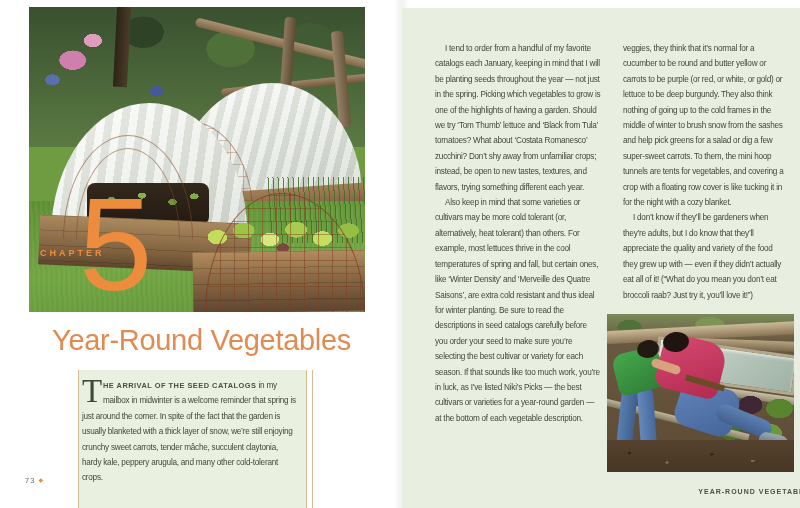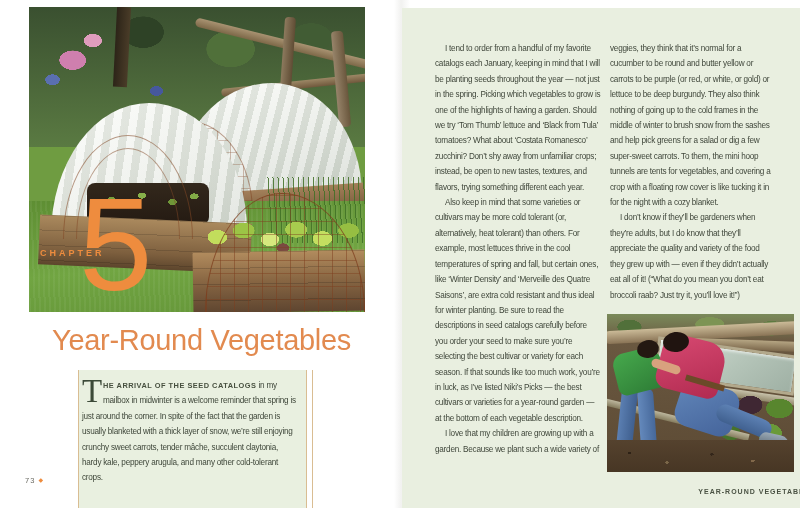--- a/index.html
+++ b/index.html
@@ -104,7 +104,7 @@
   
   .col { position:absolute; top:33px; width:166px; font-size:8.2px; letter-spacing:-0.25px; line-height:15.4px; color:#3f463a; text-align:left; }
   .col-1 { left:33px; }
-  .col-2 { left:208px; }
+  .col-2 { left:221px; }
   .col p.indent { text-indent:10px; }
   .footer-right { position:absolute; right:24px; top:479px; font-size:7px; font-weight:bold; letter-spacing:1px; color:#4a5243; text-transform:uppercase; }
   .footer-right .num { letter-spacing:0.5px; }

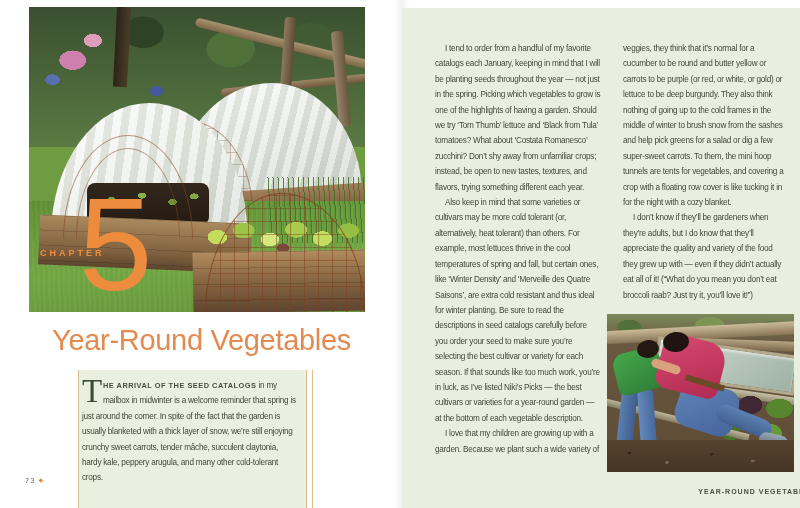--- a/index.html
+++ b/index.html
@@ -204,7 +204,6 @@
       <div class="col col-1">
         <p class="indent">I tend to order from a handful of my favorite catalogs each January, keeping in mind that I will be planting seeds throughout the year — not just in the spring. Picking which vegetables to grow is one of the highlights of having a garden. Should we try ‘Tom Thumb’ lettuce and ‘Black from Tula’ tomatoes? What about ‘Costata Romanesco’ zucchini? Don’t shy away from unfamiliar crops; instead, be open to new tastes, textures, and flavors, trying something different each year.</p>
         <p class="indent">Also keep in mind that some varieties or cultivars may be more cold tolerant (or, alternatively, heat tolerant) than others. For example, most lettuces thrive in the cool temperatures of spring and fall, but certain ones, like ‘Winter Density’ and ‘Merveille des Quatre Saisons’, are extra cold resistant and thus ideal for winter planting. Be sure to read the descriptions in seed catalogs carefully before you order your seed to make sure you’re selecting the best cultivar or variety for each season. If that sounds like too much work, you’re in luck, as I’ve listed Niki’s Picks — the best cultivars or varieties for a year-round garden — at the bottom of each vegetable description.</p>
-        <p class="indent">I love that my children are growing up with a garden. Because we plant such a wide variety of</p>
       </div>
       <div class="col col-2">
         <p>veggies, they think that it’s normal for a cucumber to be round and butter yellow or carrots to be purple (or red, or white, or gold) or lettuce to be deep burgundy. They also think nothing of going up to the cold frames in the middle of winter to brush snow from the sashes and help pick greens for a salad or dig a few super-sweet carrots. To them, the mini hoop tunnels are tents for vegetables, and covering a crop with a floating row cover is like tucking it in for the night with a cozy blanket.</p>

